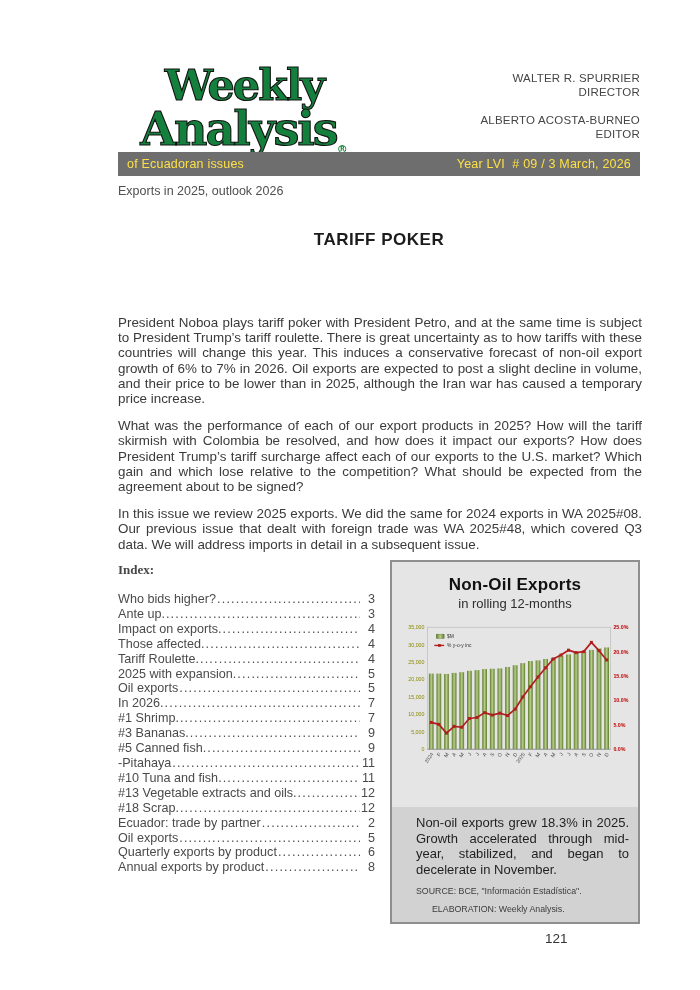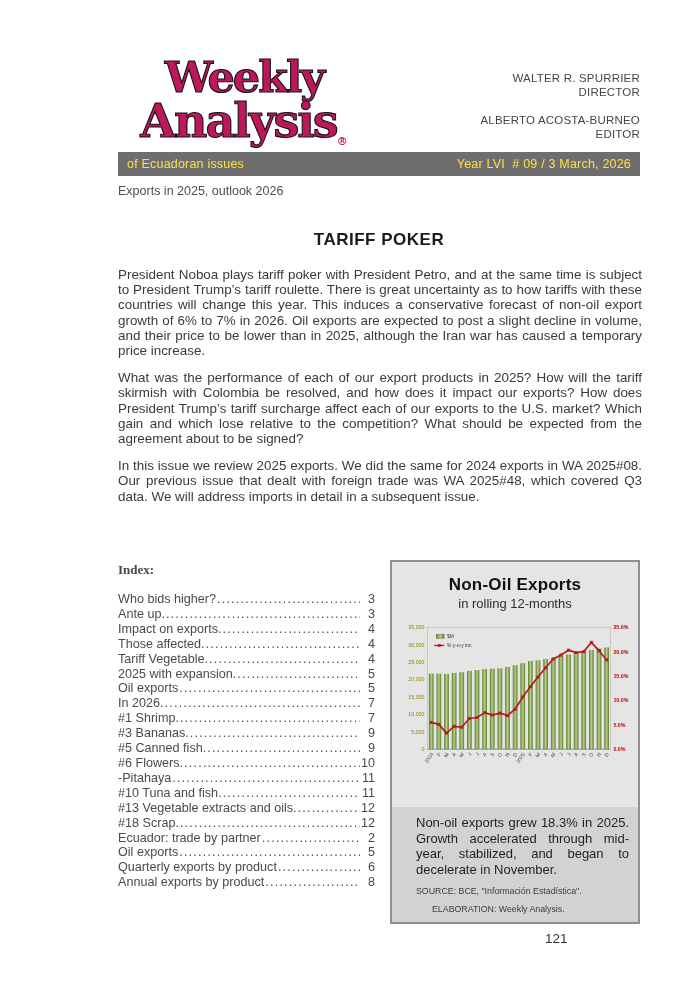--- a/index.html
+++ b/index.html
@@ -12,8 +12,8 @@
 
   
   .logo {
-    position:absolute; left:118px; top:56px; width:252px;
-    text-align:center; color:#be185d;
+    position:absolute; left:118px; top:64px; width:252px;
+    text-align:center; color:#15803d;
     font-family:"DejaVu Serif", serif; font-weight:900;
     -webkit-text-stroke:1.1px #111;
   }

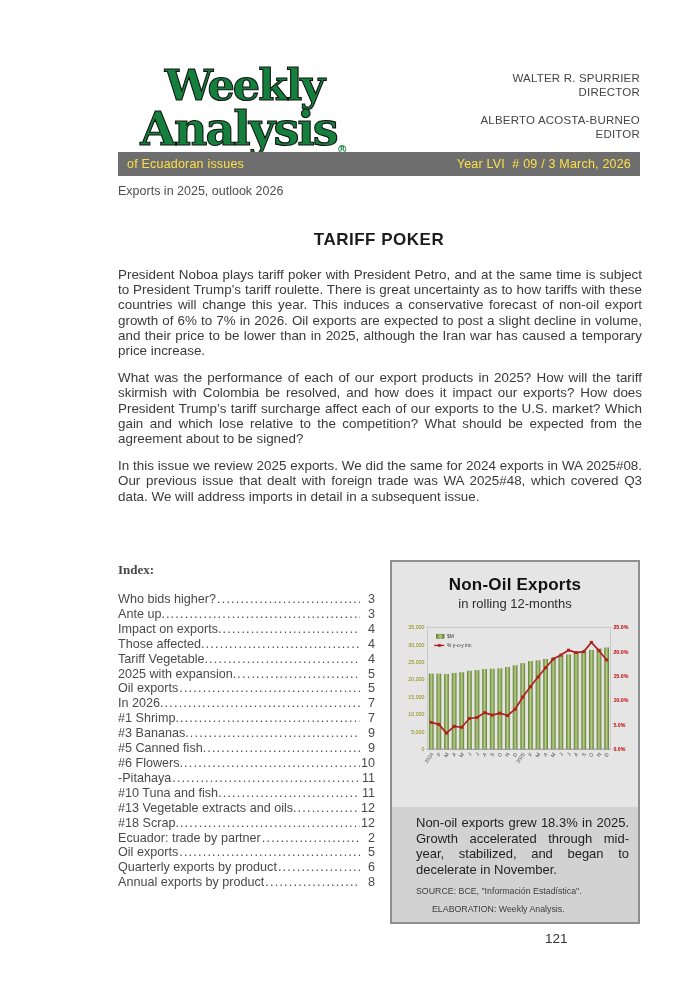--- a/index.html
+++ b/index.html
@@ -49,7 +49,7 @@
   .article-body { position:absolute; left:118px; top:267px; width:524px; }
   .article-body p {
     font-size:13.4px; line-height:15.2px; text-align:justify;
-    color:#3a3a3a; margin-bottom:9px;
+    color:#3a3a3a; margin-bottom:9px;margin-top:48px;
   }
   .article-body p + p { margin-top:12px; }
 

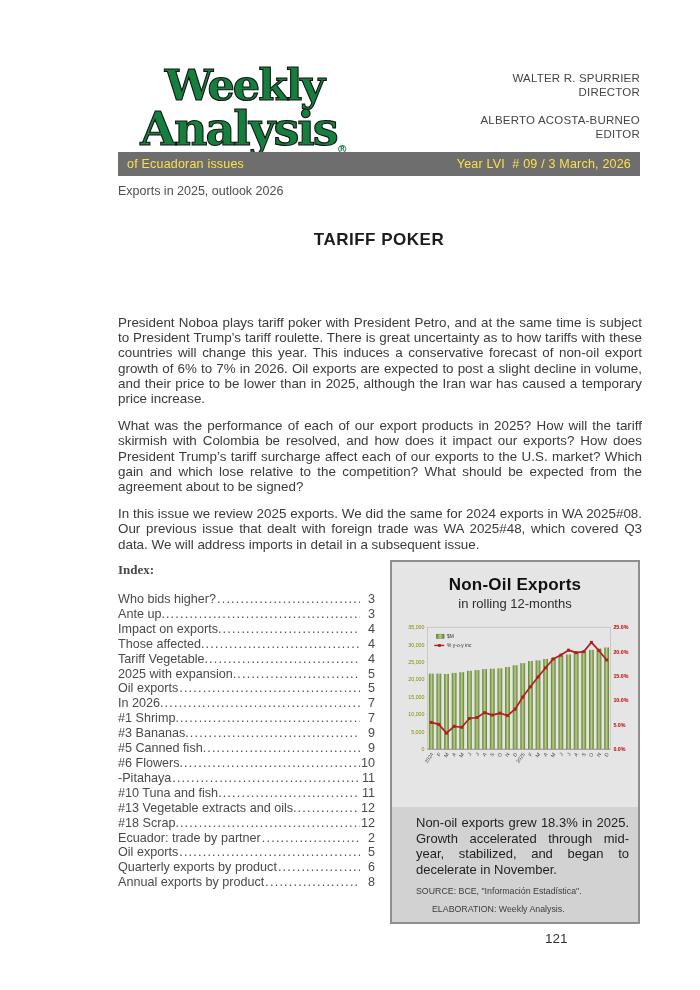--- a/index.html
+++ b/index.html
@@ -141,7 +141,7 @@
           <span class="toc-page">4</span>
         </div>
         <div class="toc-row">
-          <span class="toc-label">Tariff Vegetable. </span>
+          <span class="toc-label">Tariff Roulette. </span>
           <span class="toc-dots"></span>
           <span class="toc-page">4</span>
         </div>

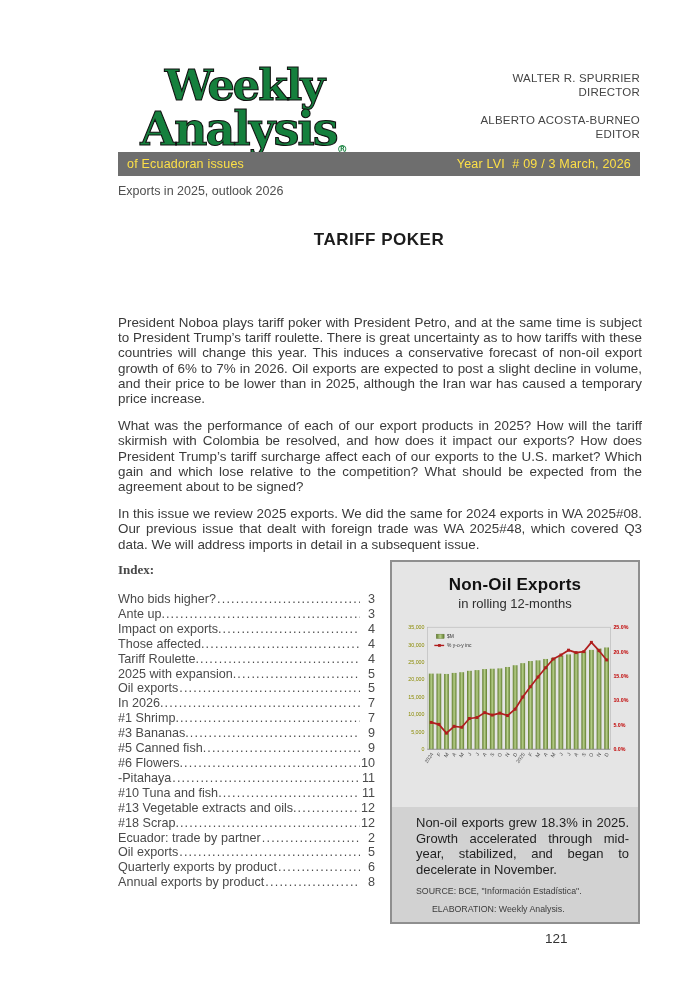--- a/index.html
+++ b/index.html
@@ -174,11 +174,6 @@
           <span class="toc-label">#5 Canned fish. </span>
           <span class="toc-dots"></span>
           <span class="toc-page">9</span>
-        </div>
-        <div class="toc-row">
-          <span class="toc-label">#6 Flowers. </span>
-          <span class="toc-dots"></span>
-          <span class="toc-page">10</span>
         </div>
         <div class="toc-row">
           <span class="toc-label">-Pitahaya </span>

